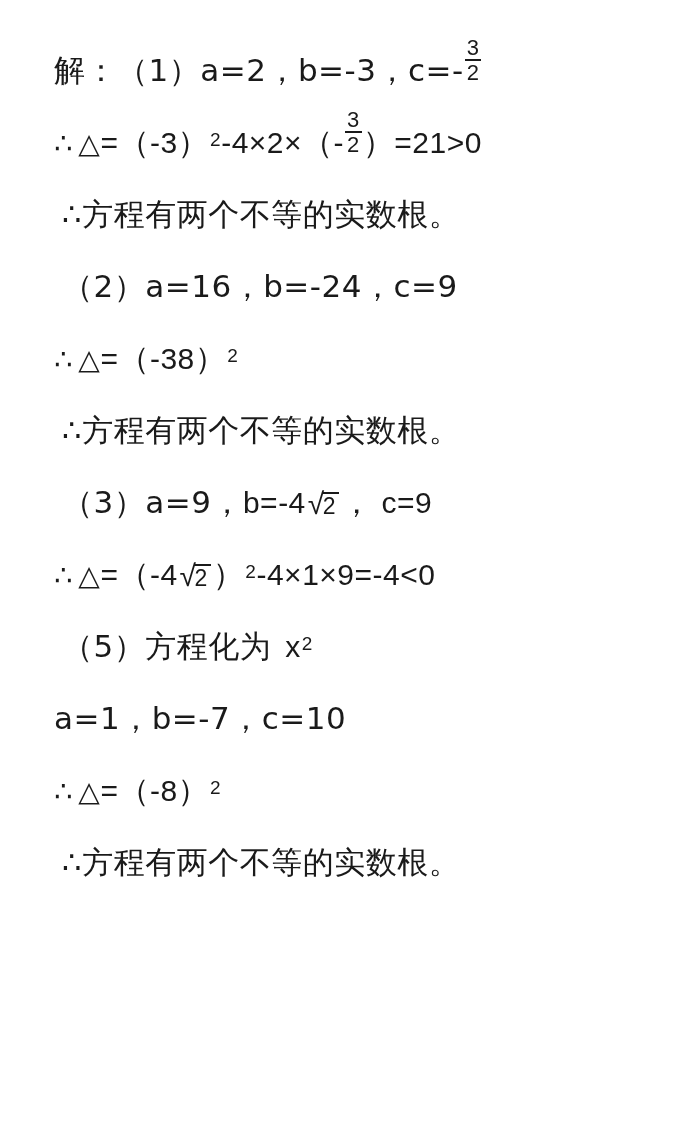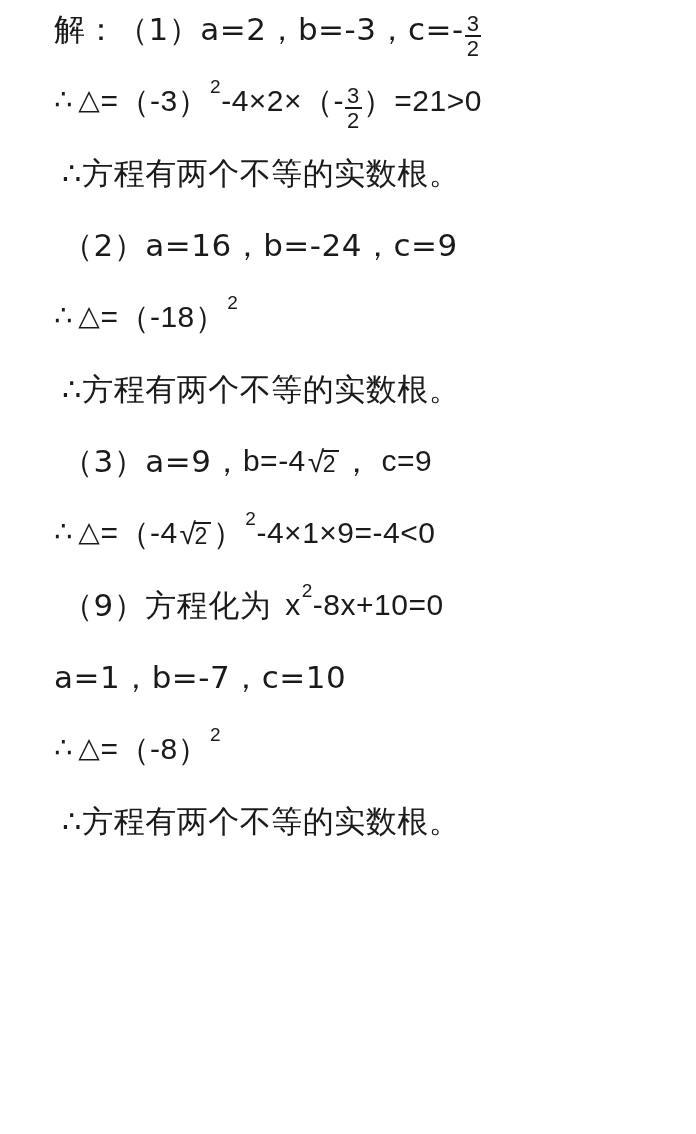--- a/index.html
+++ b/index.html
@@ -23,7 +23,7 @@
   }
   .line {
     display: flex;
-    align-items: flex-start;
+    align-items: flex-end;
     flex-wrap: nowrap;
     font-size: 30px;
     line-height: 1.0;

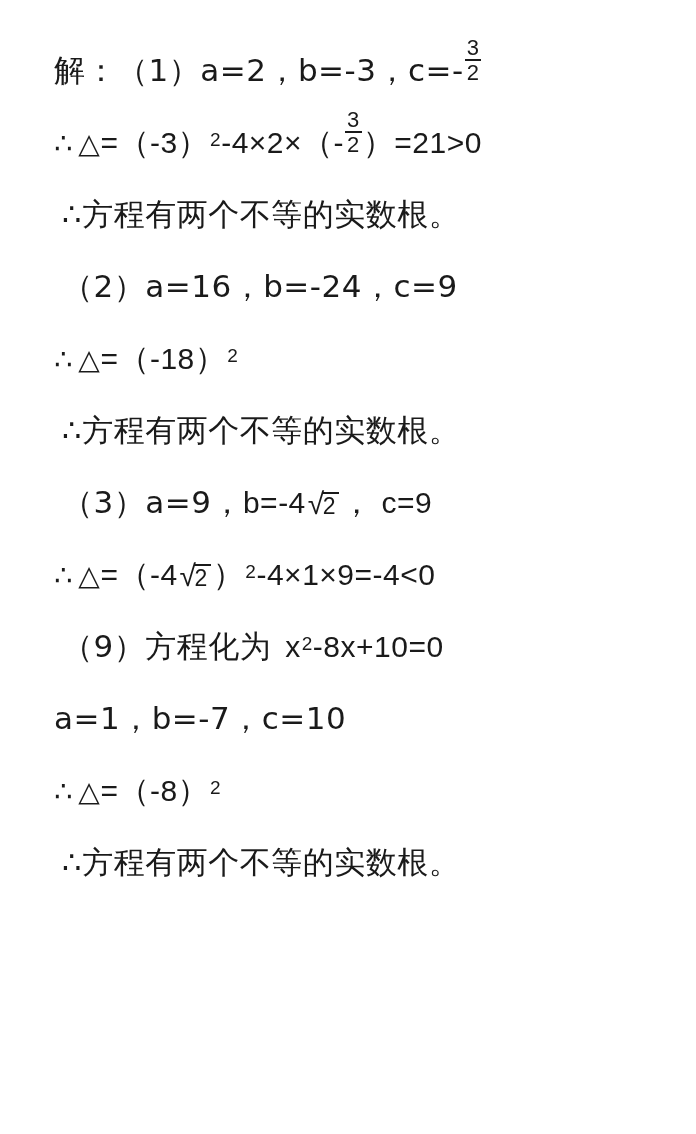--- a/index.html
+++ b/index.html
@@ -150,7 +150,7 @@
     <span class="tri">△</span>
     <span class="seg">=</span>
     <span class="seg cn">（</span>
-    <span class="seg">-18</span>
+    <span class="seg">-38</span>
     <span class="seg cn">）</span>
     <span class="sup">2</span>
   </div>

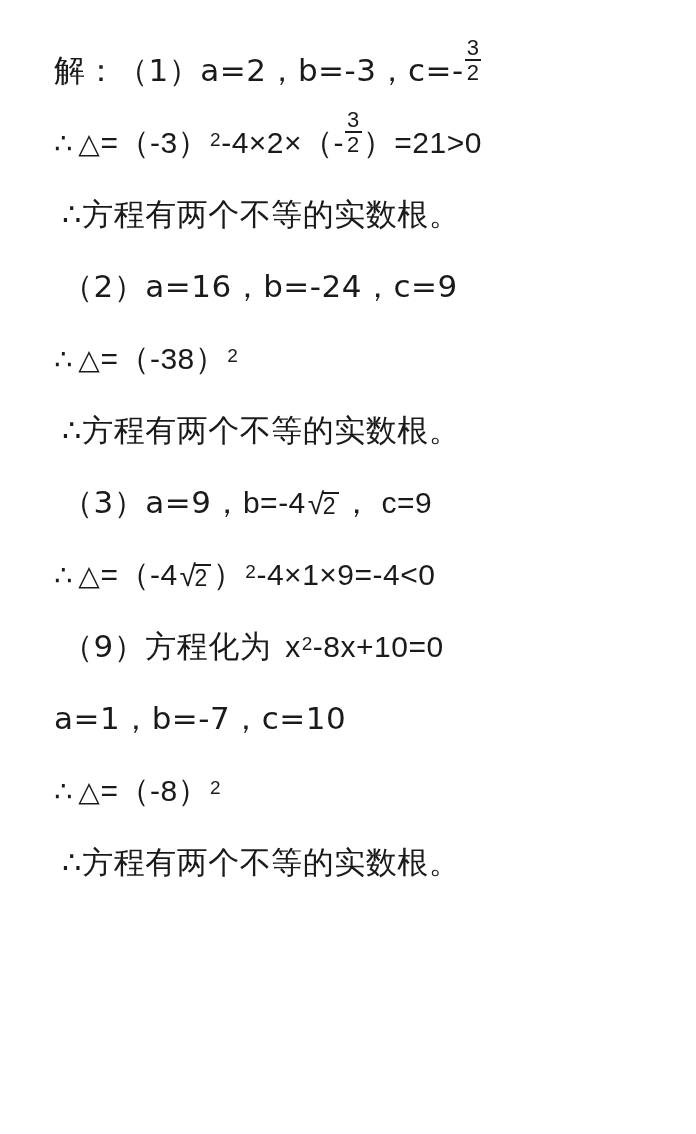--- a/index.html
+++ b/index.html
@@ -188,7 +188,7 @@
 
 
   <div class="line indent">
-    <span class="seg cn">（9）方程化为</span>
+    <span class="seg cn">（5）方程化为</span>
     <span class="spw"></span>
     <span class="seg">x</span>
     <span class="sup">2</span>

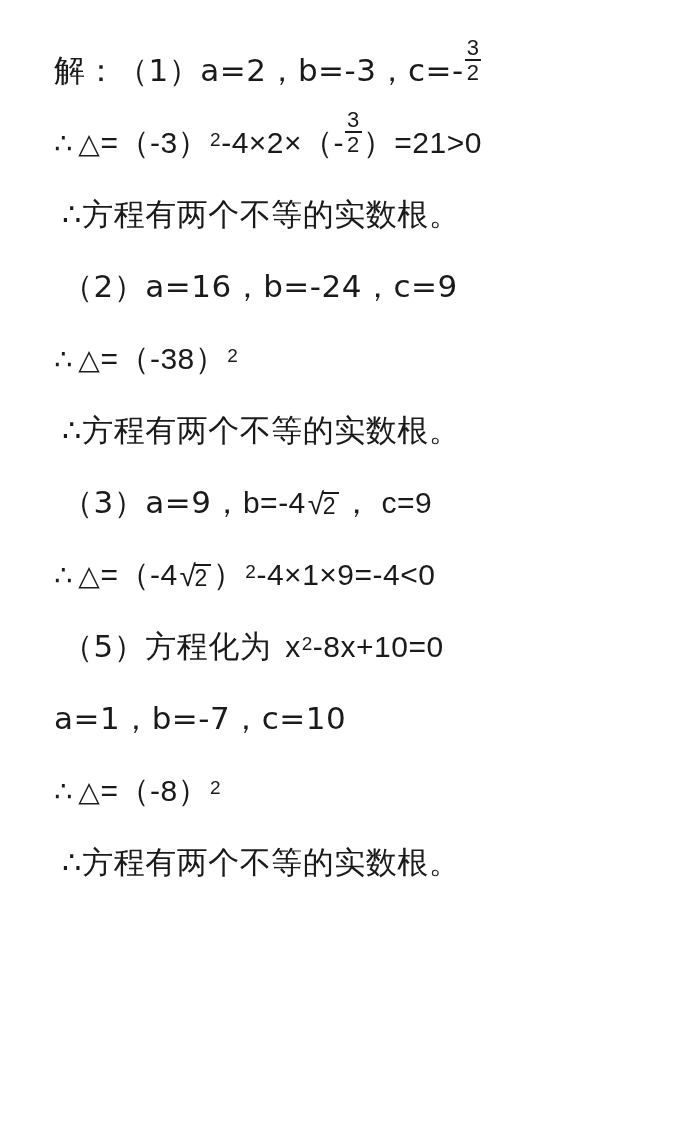--- a/index.html
+++ b/index.html
@@ -192,7 +192,6 @@
     <span class="spw"></span>
     <span class="seg">x</span>
     <span class="sup">2</span>
-    <span class="seg">-8x+10=0</span>
   </div>
 
   <div class="line">

